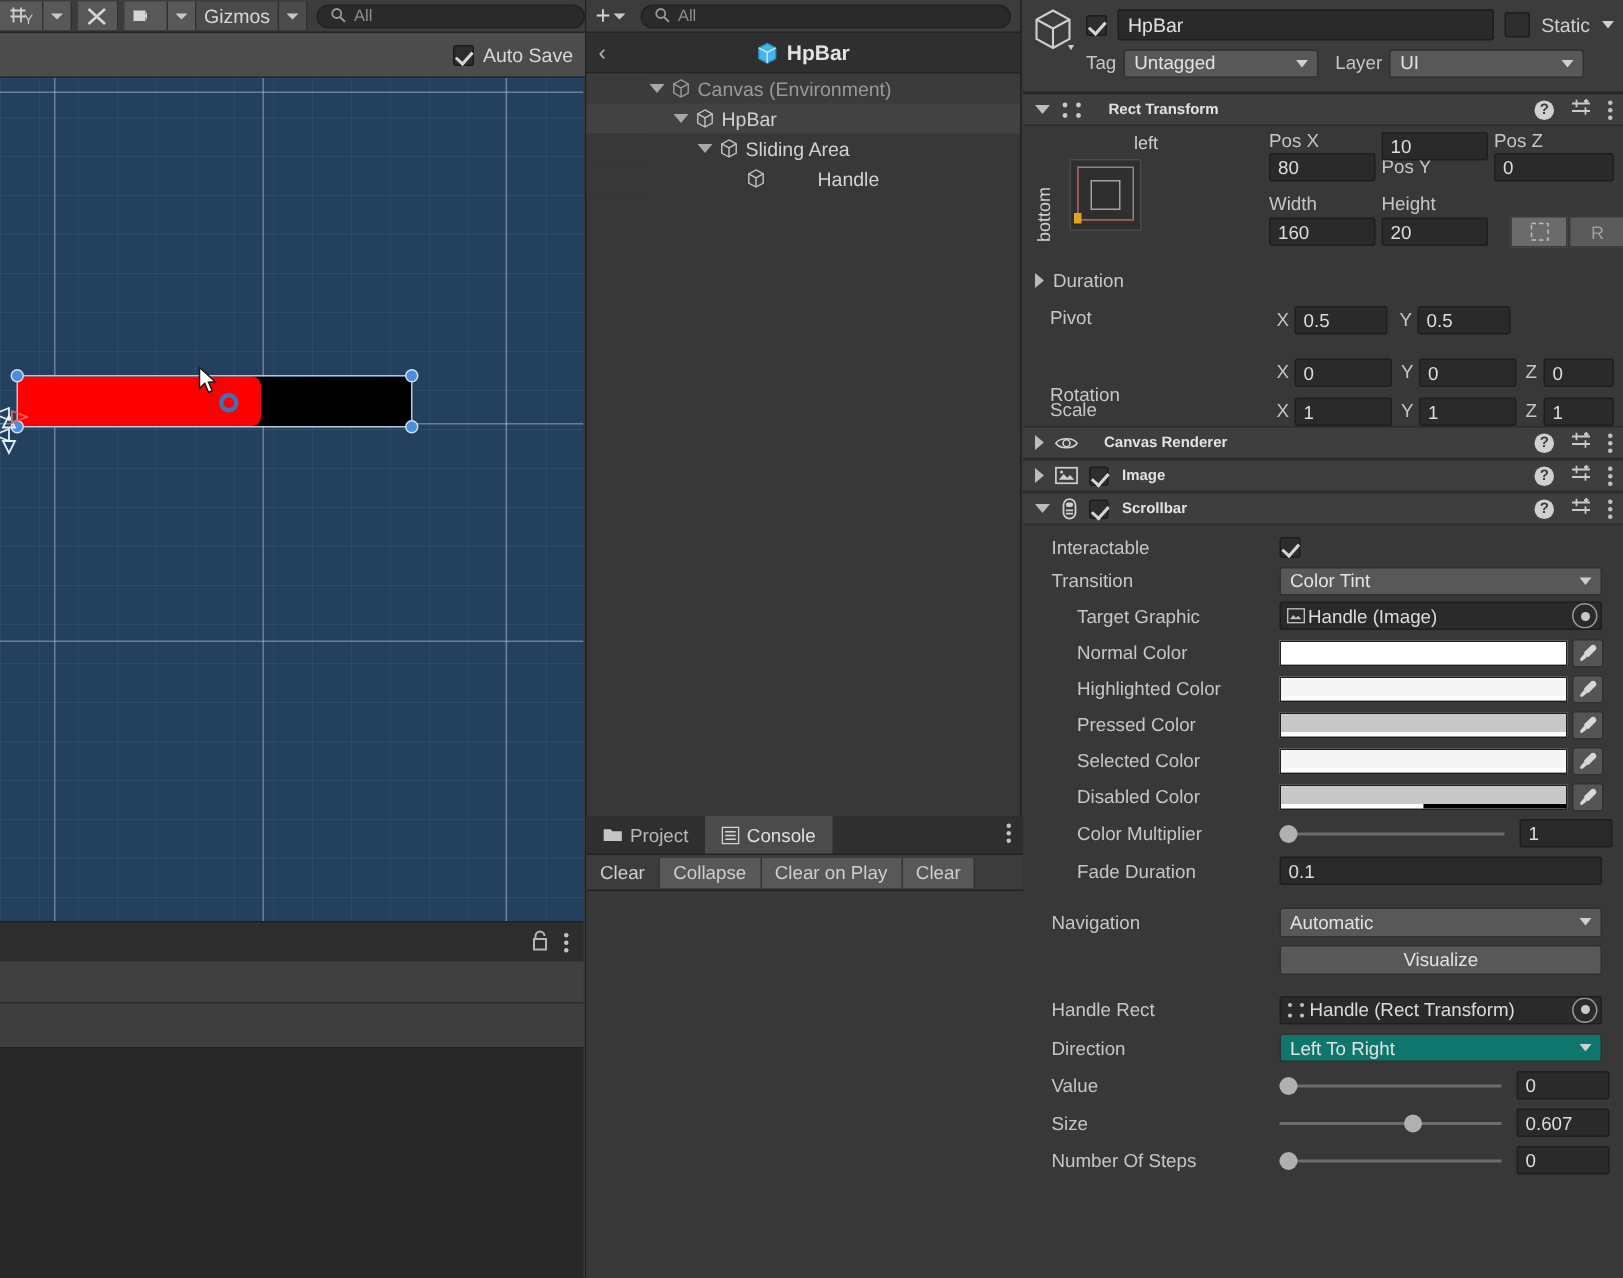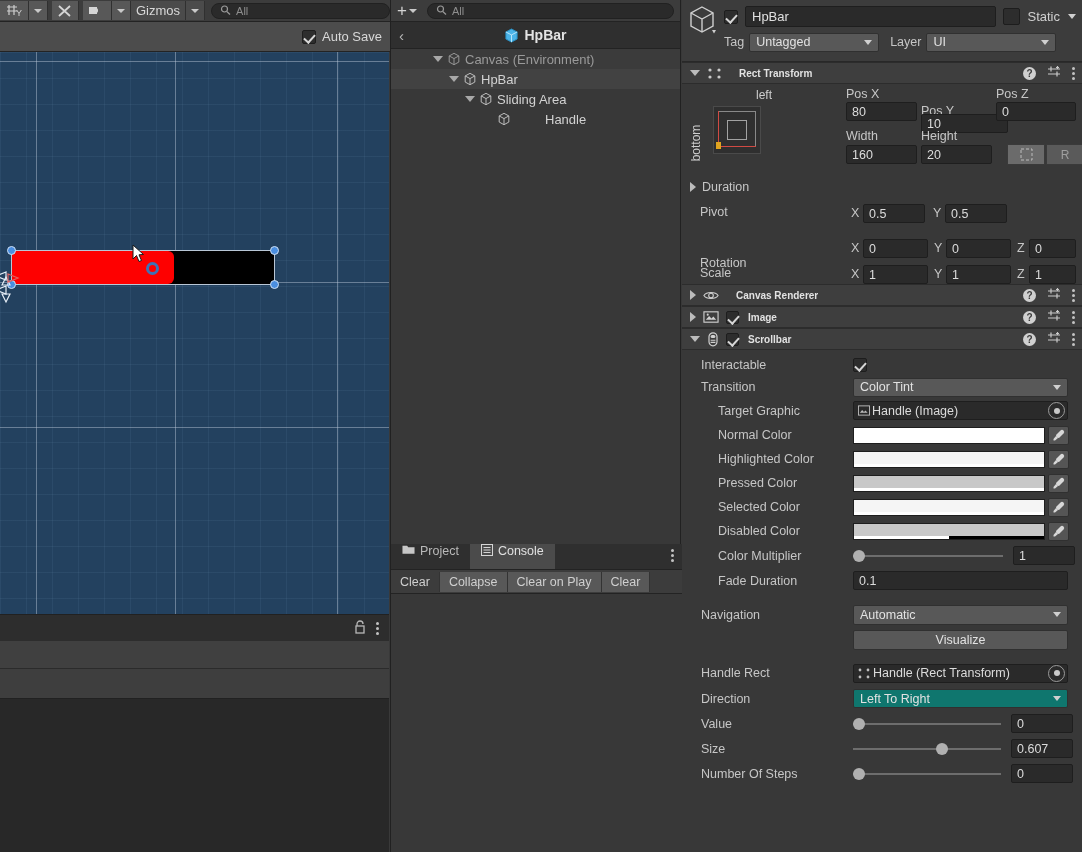--- a/index.html
+++ b/index.html
@@ -548,7 +548,7 @@
       <div class="field" style="position:absolute;left:164px;top:18px;width:71px">
           <span>80</span>
         </div>
-      <div class="field" style="position:absolute;left:239px;top:30px;width:87px">
+      <div class="field" style="position:absolute;left:239px;top:4px;width:71px">
           <span>10</span>
         </div>
       <div class="field" style="position:absolute;left:314px;top:18px;width:80px">

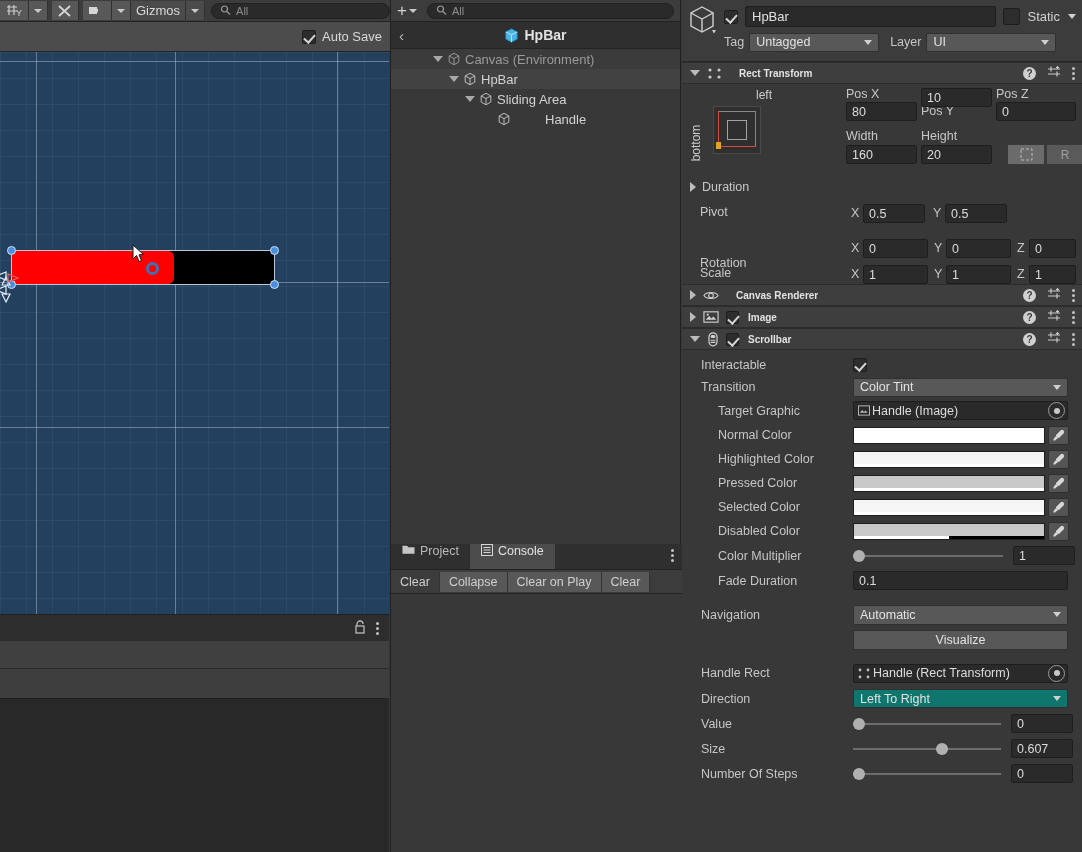--- a/index.html
+++ b/index.html
@@ -147,7 +147,7 @@
   #project-console { position: absolute; left: 0; top: 544px; width: 291px; bottom: 0; background: #383838; }
   .pc-tabs { height: 26px; background: #2f2f2f; display: flex; align-items: flex-end; position: relative;
      border-bottom: 1px solid #232323; }
-  .pc-tab { height: 25px; display: flex; align-items: flex-start; gap: 5px; padding: 0 11px;
+  .pc-tab { height: 25px; display: flex; align-items: center; gap: 5px; padding: 0 11px;
      font-size: 12.5px; color: #b9b9b9; }
   .pc-tab.active { background: #4b4b4b; color: #e0e0e0; padding-left: 11px; }
   .kebab { position: absolute; right: 8px; top: 5px; display: flex; flex-direction: column; gap: 2px; }

